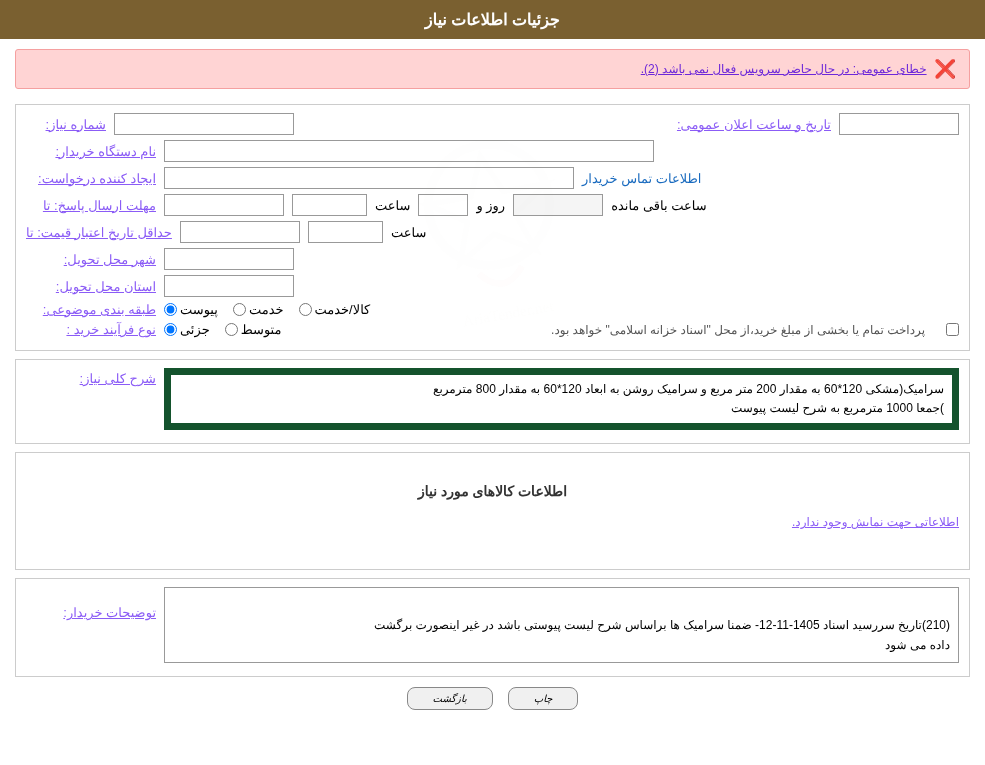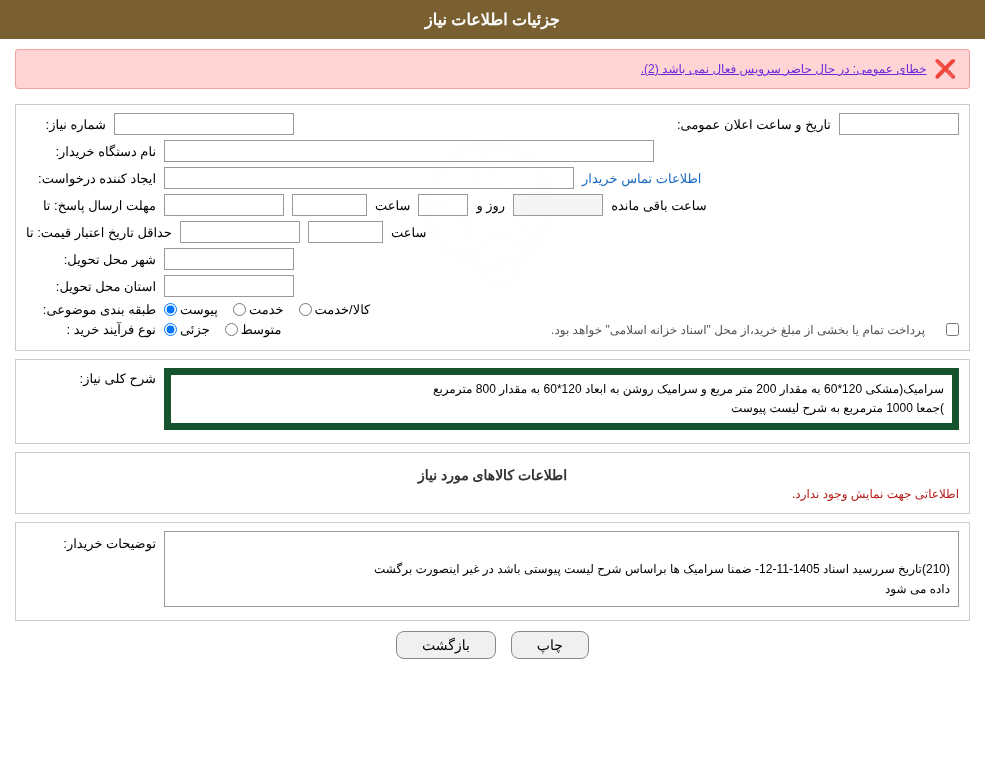--- a/index.html
+++ b/index.html
@@ -57,10 +57,11 @@
       background: #fff;
     }
     .form-label {
-      color: #000000;
+      color: #8b5cf6;
       white-space: nowrap;
       text-align: right;
       min-width: 80px;
+      text-decoration: underline;
     }
     .form-label-wide {
       min-width: 130px;

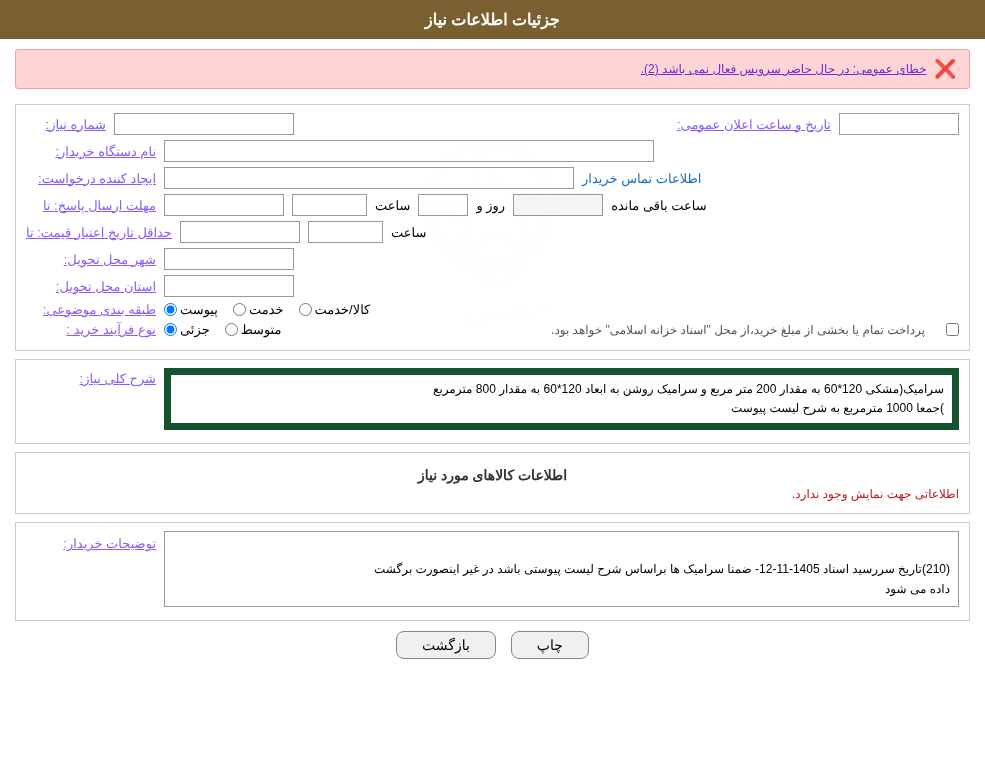--- a/index.html
+++ b/index.html
@@ -146,7 +146,7 @@
     }
     .goods-section {
       border: 1px solid #ccc;
-      padding: 8px 10px;
+      padding: 24px 10px;
       margin-bottom: 8px;
     }
     

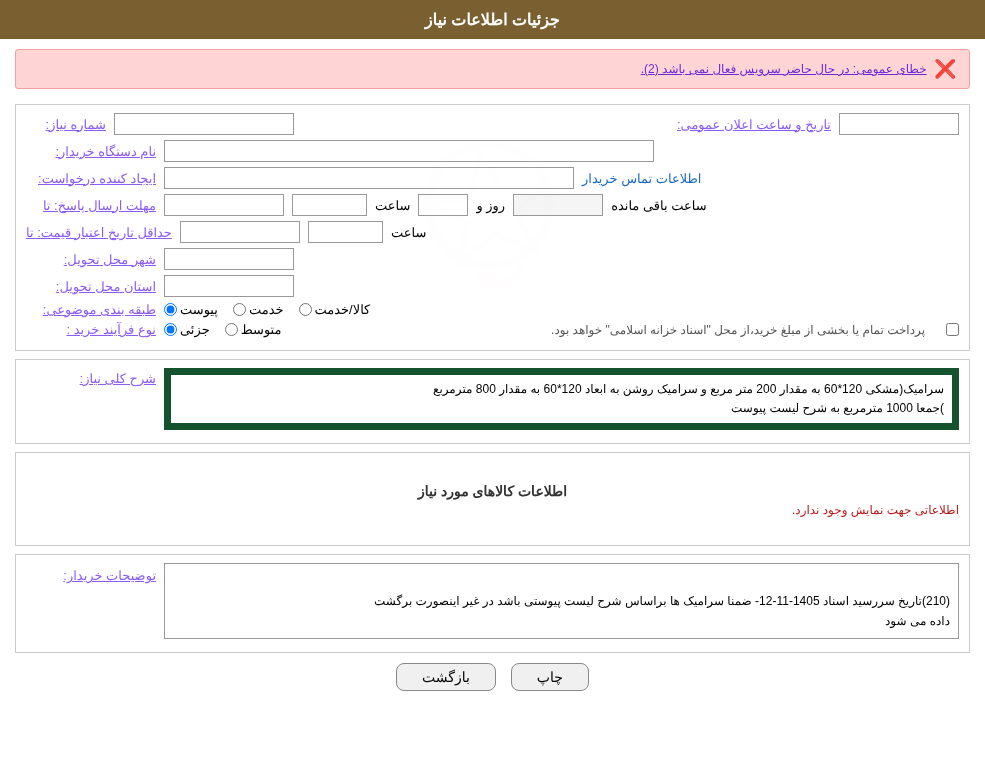--- a/index.html
+++ b/index.html
@@ -151,9 +151,10 @@
     }
     
     .info-notice {
-      color: #b91c1c;
-      font-size: 12px;
-      margin: 4px 0;
+      color: #8b5cf6;
+      font-size: 12px;
+      margin: 16px 0;
+      text-decoration: underline;
     }
     
     .buyer-desc-box {

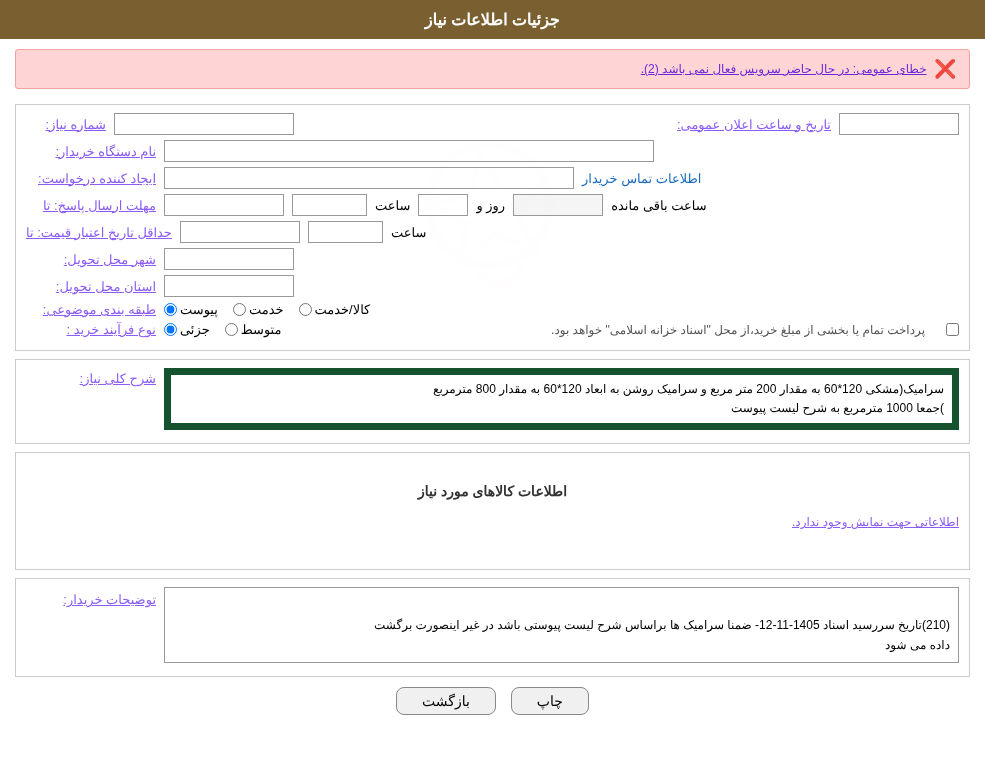--- a/index.html
+++ b/index.html
@@ -358,7 +358,7 @@
           <span>(210)تاریخ سررسید اسناد 1405-11-12- ضمنا سرامیک ها براساس شرح لیست پیوستی باشد در غیر اینصورت برگشت</span><br>
           <span>داده می شود</span>
         </div>
-        <span class="form-label form-label-wide" style="margin-top:5px;">توضیحات خریدار:</span>
+        <span class="form-label form-label-wide" style="margin-top:18px;">توضیحات خریدار:</span>
       </div>
     </div>
 

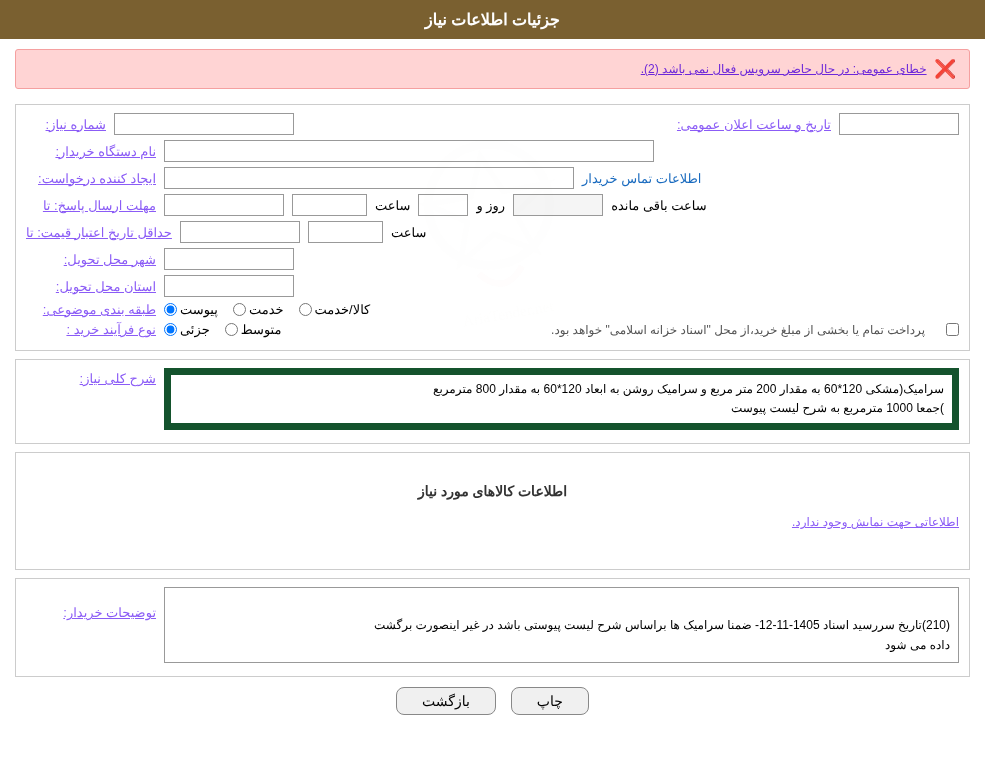--- a/index.html
+++ b/index.html
@@ -177,11 +177,12 @@
     .btn {
       padding: 5px 25px;
       font-family: Tahoma, Arial, sans-serif;
-      font-size: 14px;
+      font-size: 10px;
       cursor: pointer;
       border: 1px solid #999;
       background: #f5f5f5;
       border-radius: 8px;
+      font-style: italic;
     }
     .btn-print {
       background: #f0f0f0;

